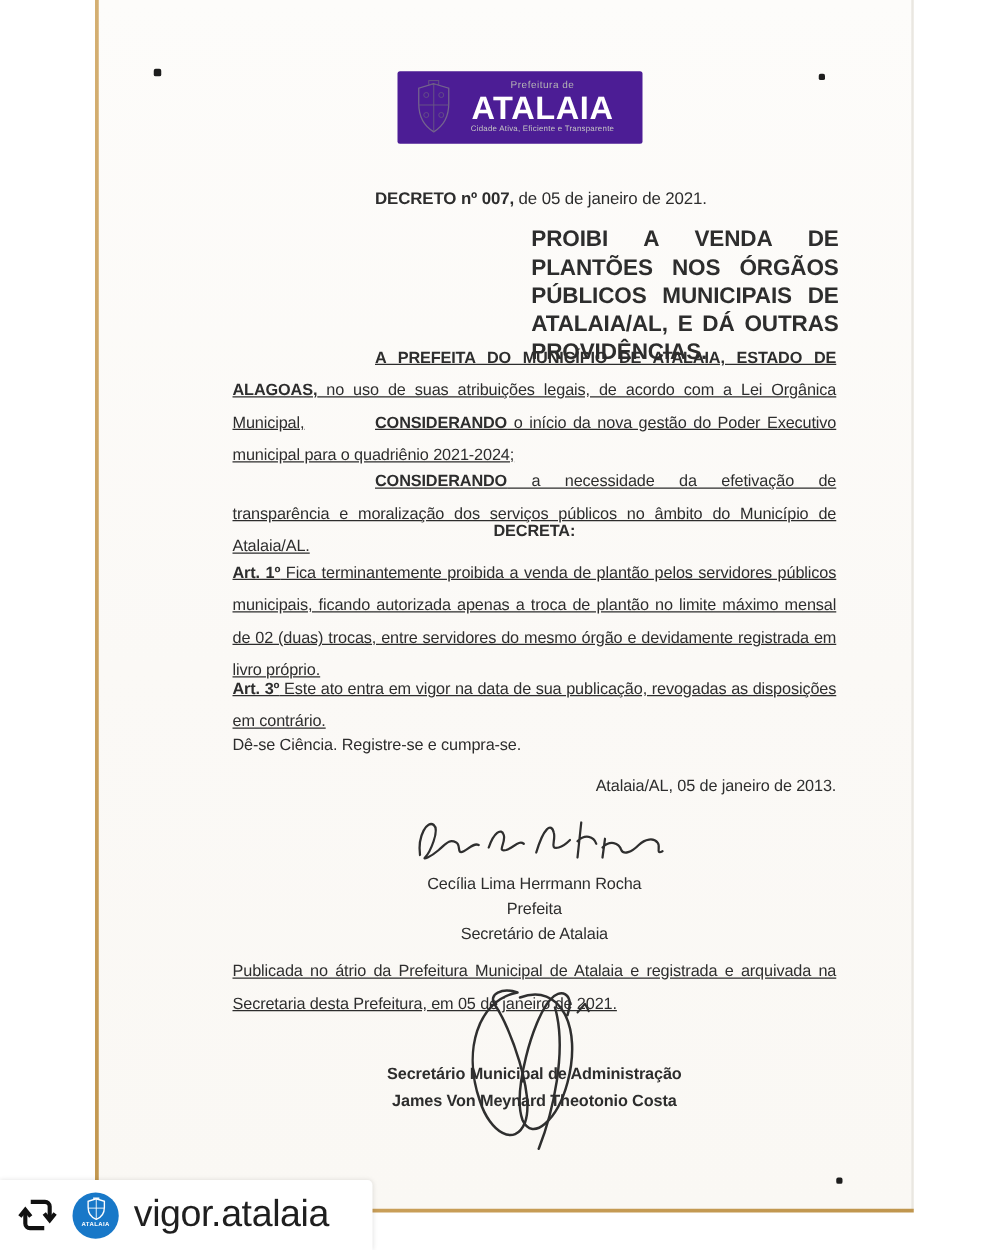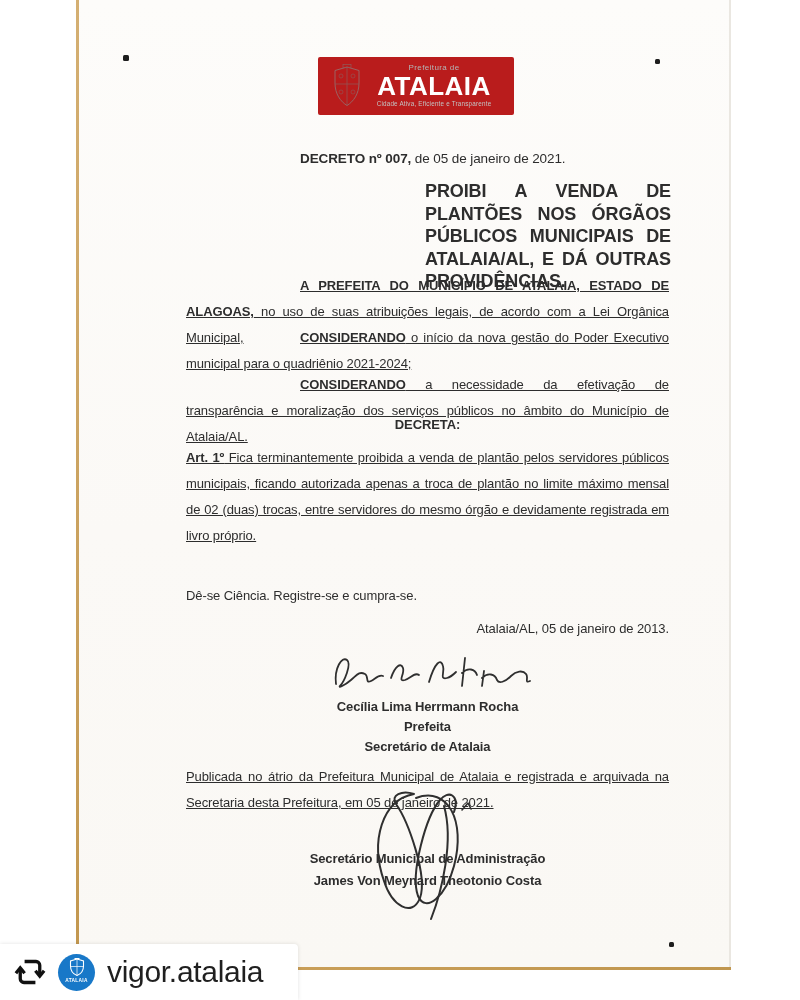--- a/index.html
+++ b/index.html
@@ -28,7 +28,7 @@
   
   .logo{
     position:absolute;left:318px;top:57px;width:196px;height:58px;
-    background:#b91c1c;border-radius:2px;display:flex;align-items:center;
+    background:#4c1d95;border-radius:2px;display:flex;align-items:center;
   }
   .logo .crest{margin-left:14px;opacity:.65;flex:0 0 auto;}
   .logo .ltxt{flex:1;text-align:center;color:#fff;line-height:1;margin-right:8px;}

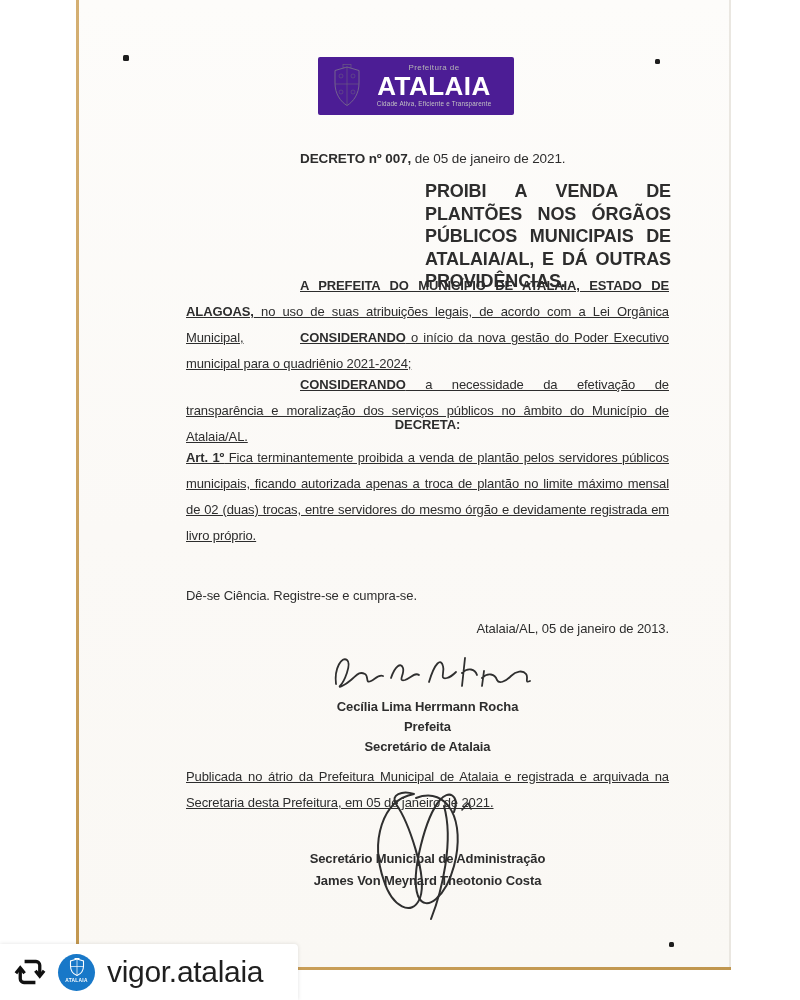--- a/index.html
+++ b/index.html
@@ -129,6 +129,7 @@
 
   <p class="doc-text para art1 abs"><b>Art. 1º</b><span> Fica terminantemente proibida a venda de plantão pelos servidores públicos municipais, ficando autorizada apenas a troca de plantão no limite máximo mensal de 02 (duas) trocas, entre servidores do mesmo órgão e devidamente registrada em livro próprio.</span></p>
 
+  <p class="doc-text para art3 abs"><b>Art. 3º</b><span> Este ato entra em vigor na data de sua publicação, revogadas as disposições em contrário.</span></p>
 
   <p class="doc-text dese abs">Dê-se Ciência. Registre-se e cumpra-se.</p>
 

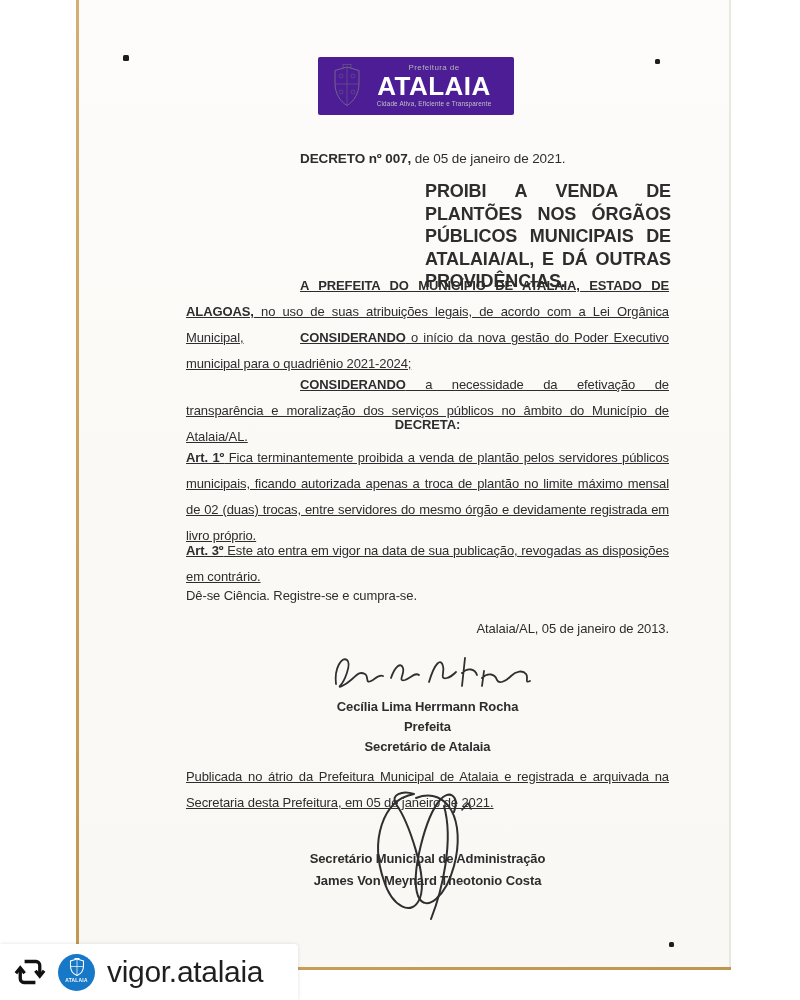--- a/index.html
+++ b/index.html
@@ -56,7 +56,7 @@
   .abs{position:absolute;}
   b{font-weight:700;text-align:right;}
 
-  .sigblock1{top:684px;text-align:center;line-height:20px;font-weight:700;}
+  .sigblock1{top:684px;text-align:center;line-height:20px;font-weight:400;}
   .publication{top:751px;}
   .sigblock2{top:835px;text-align:center;line-height:22px;font-weight:700;}
 

